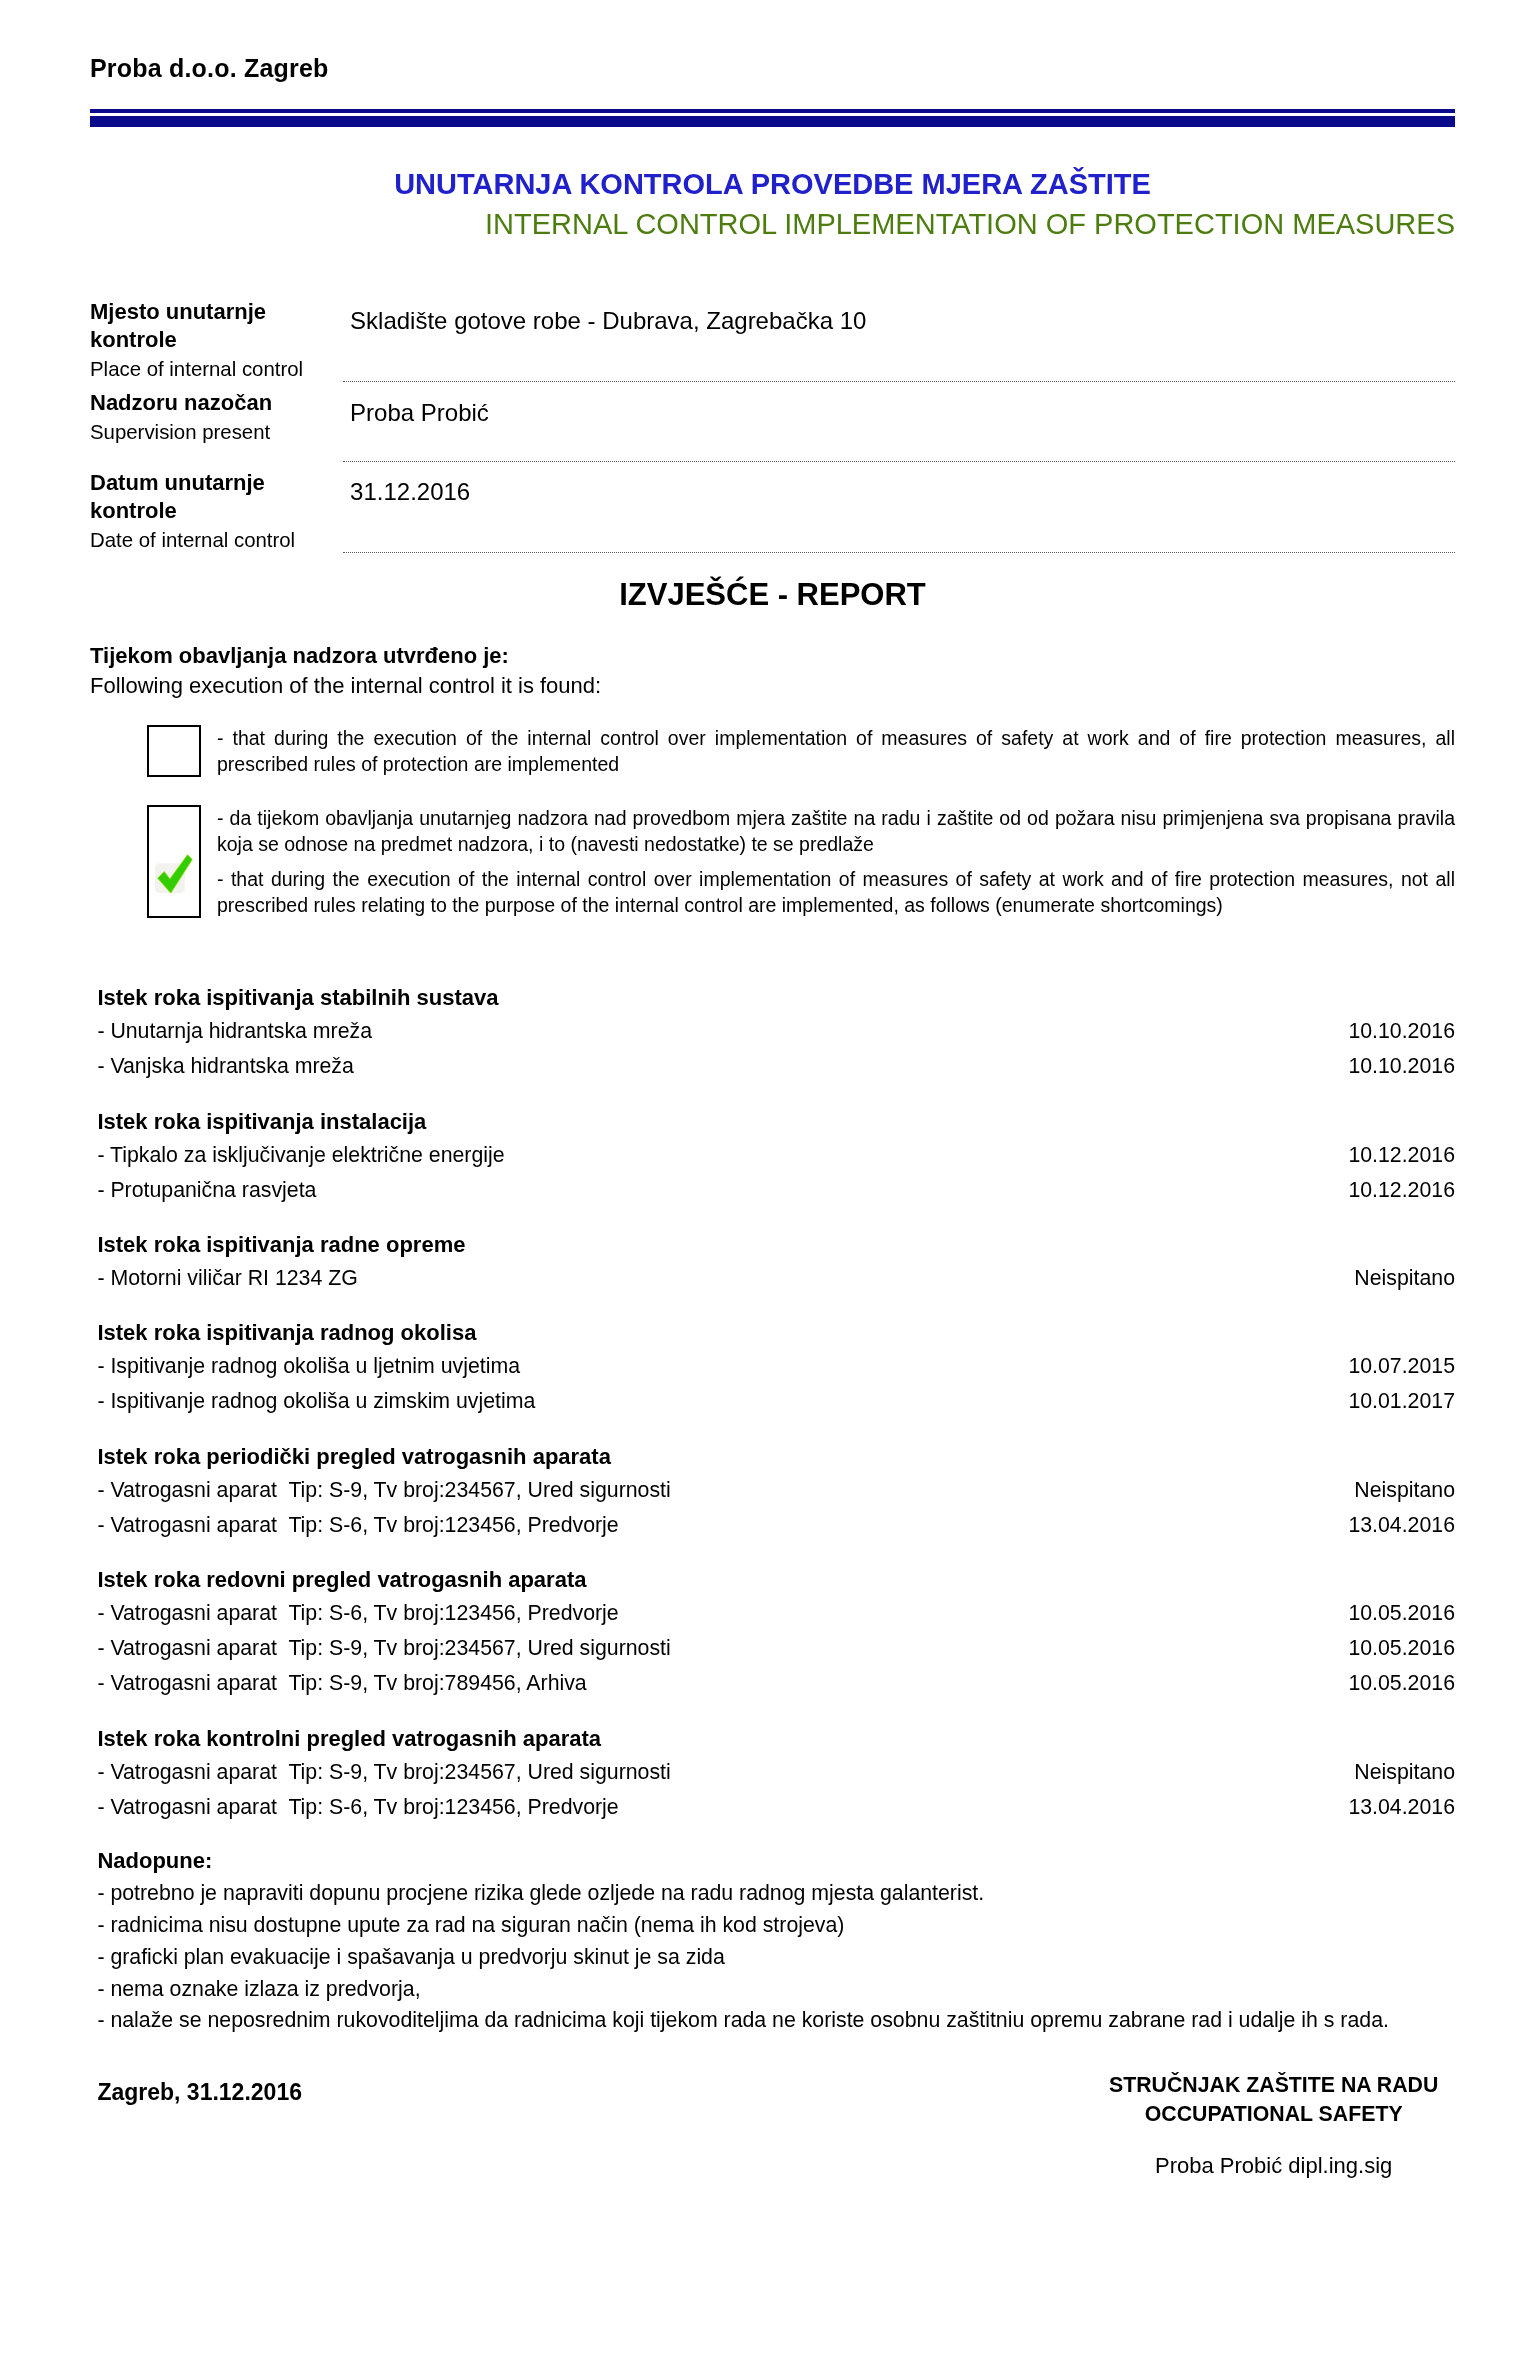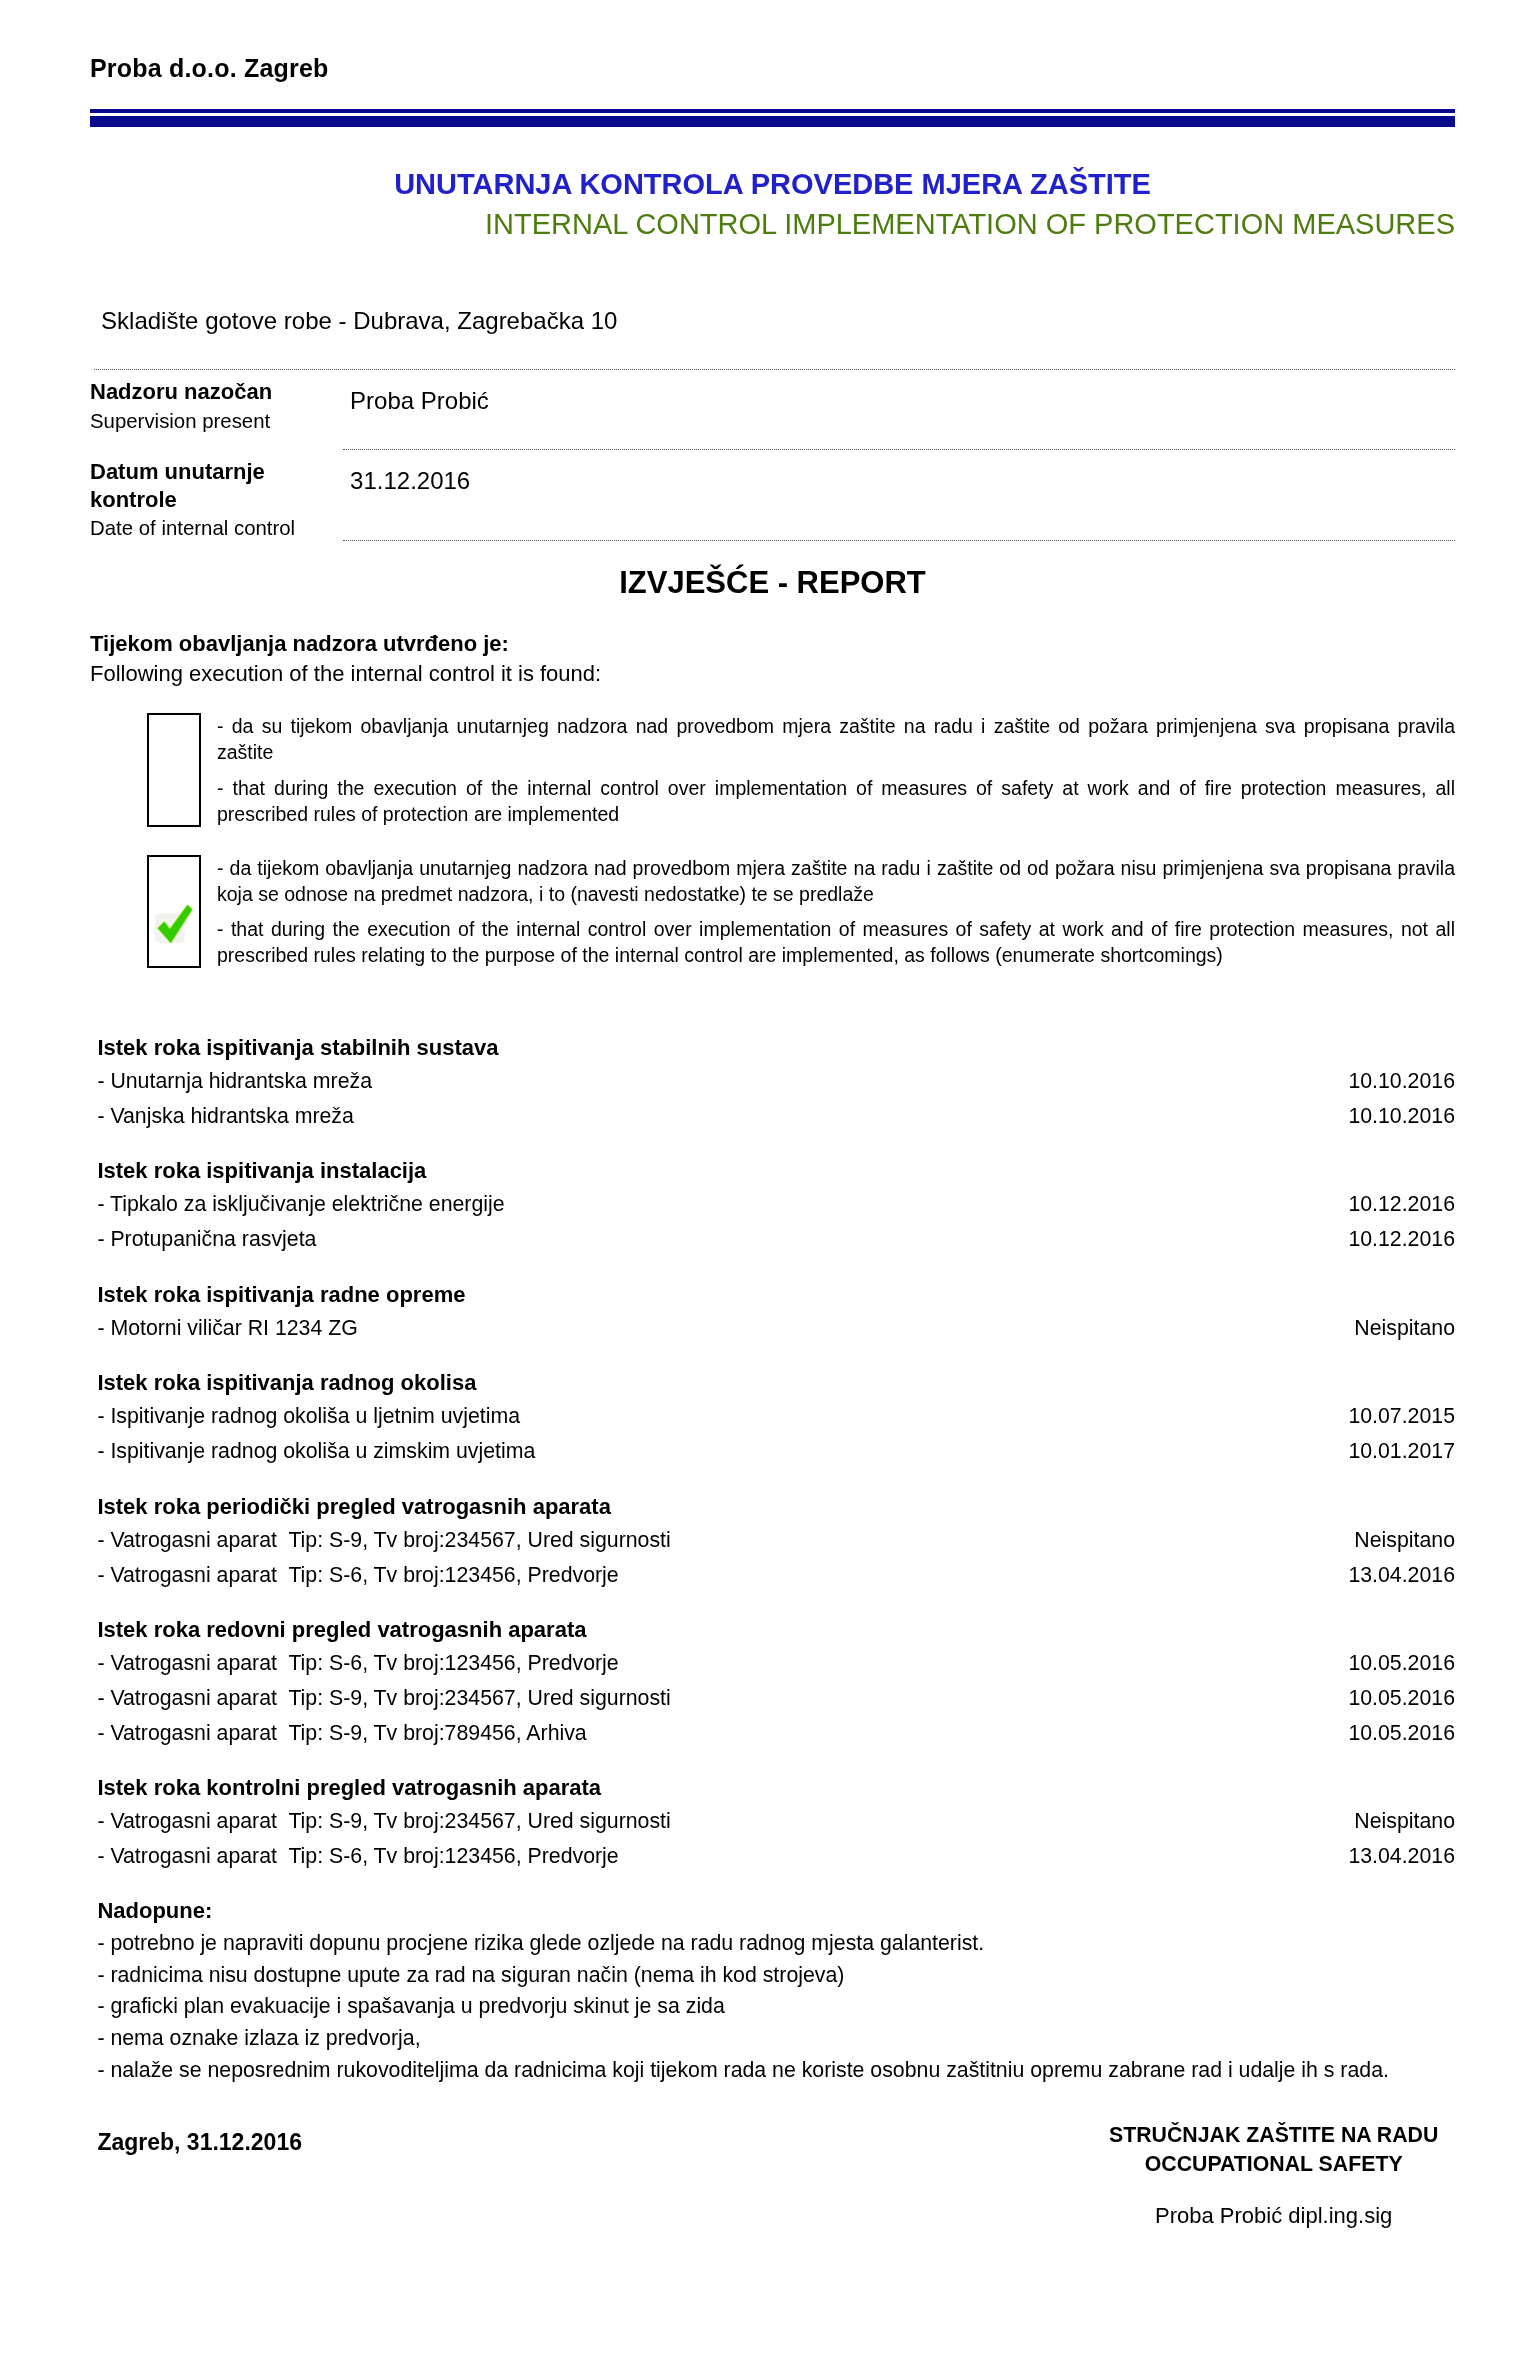--- a/index.html
+++ b/index.html
@@ -75,6 +75,10 @@
 
   <div class="form">
     <div class="form-row">
+      <div class="form-labels">
+        <div class="label-hr">Mjesto unutarnje kontrole</div>
+        <div class="label-en">Place of internal control</div>
+      </div>
       <div class="form-value">Skladište gotove robe - Dubrava, Zagrebačka 10</div>
     </div>
     <div class="form-row">

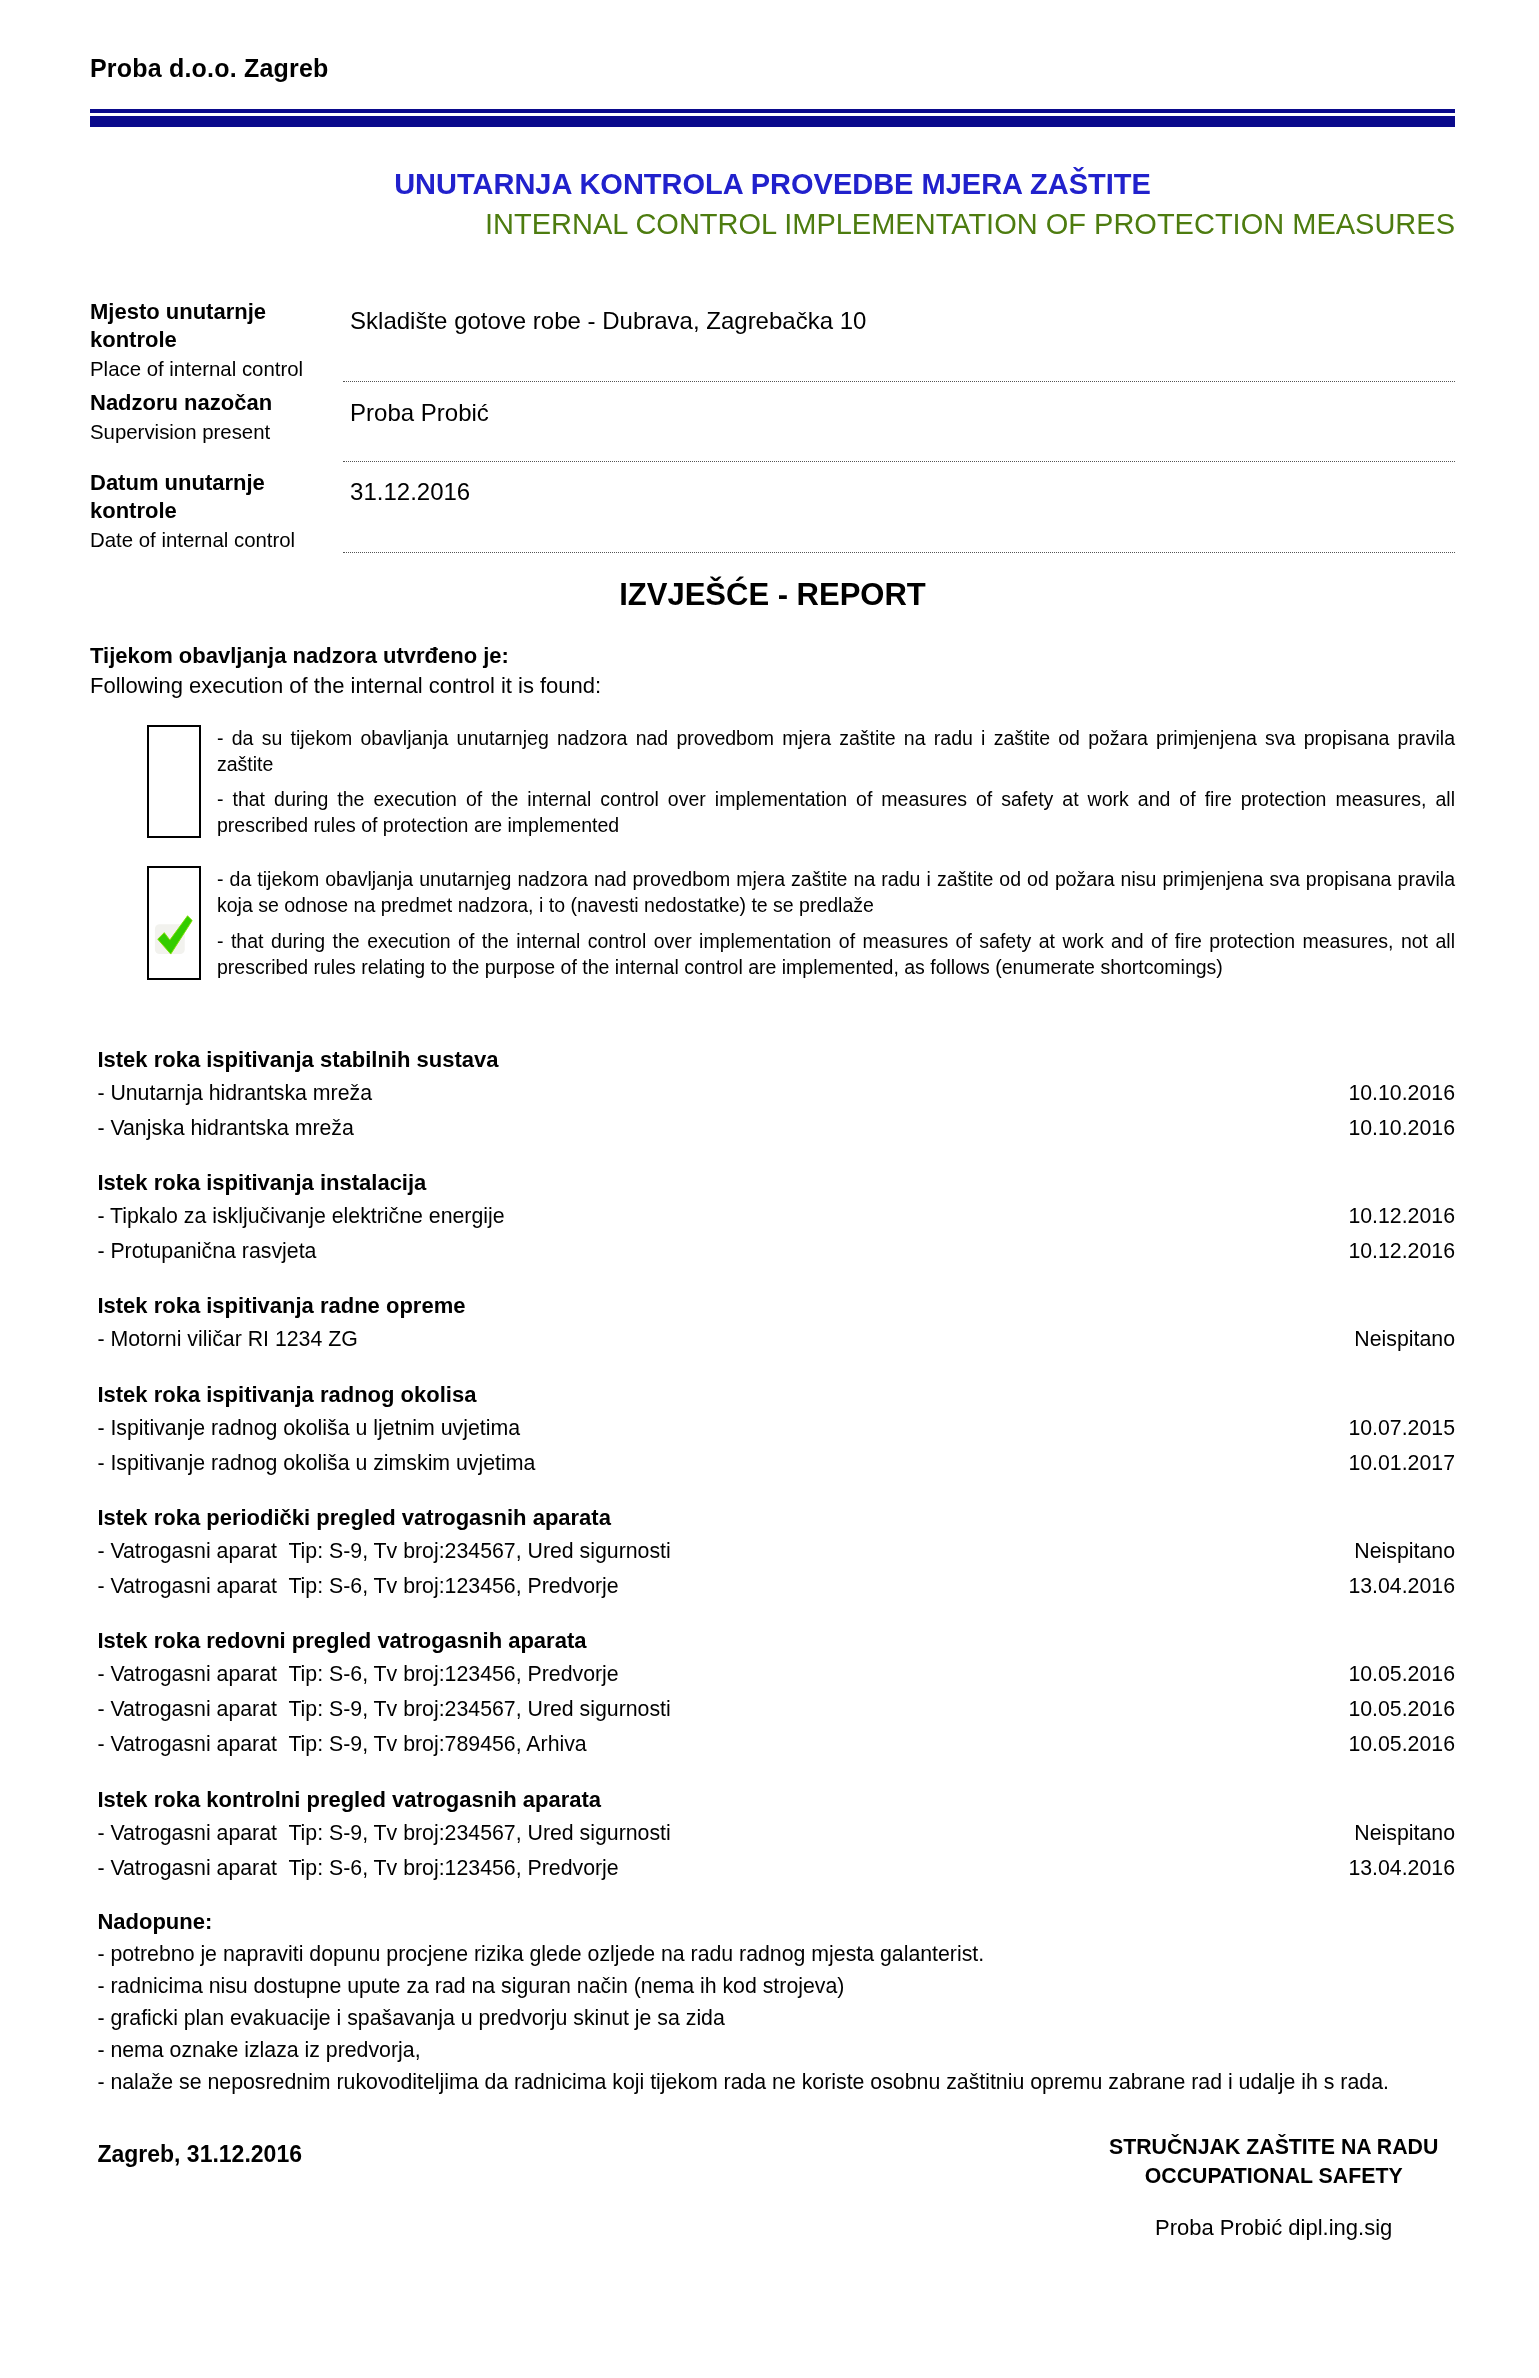--- a/index.html
+++ b/index.html
@@ -107,7 +107,6 @@
   <div class="option option-1">
     <div class="checkbox"></div>
     <div class="option-text">
-      <p>- da su tijekom obavljanja unutarnjeg nadzora nad provedbom mjera zaštite na radu i zaštite od požara primjenjena sva propisana pravila zaštite</p>
       <p>- that during the execution of the internal control over implementation of measures of safety at  work  and of  fire protection measures, all prescribed rules of protection  are  implemented</p>
     </div>
   </div>

